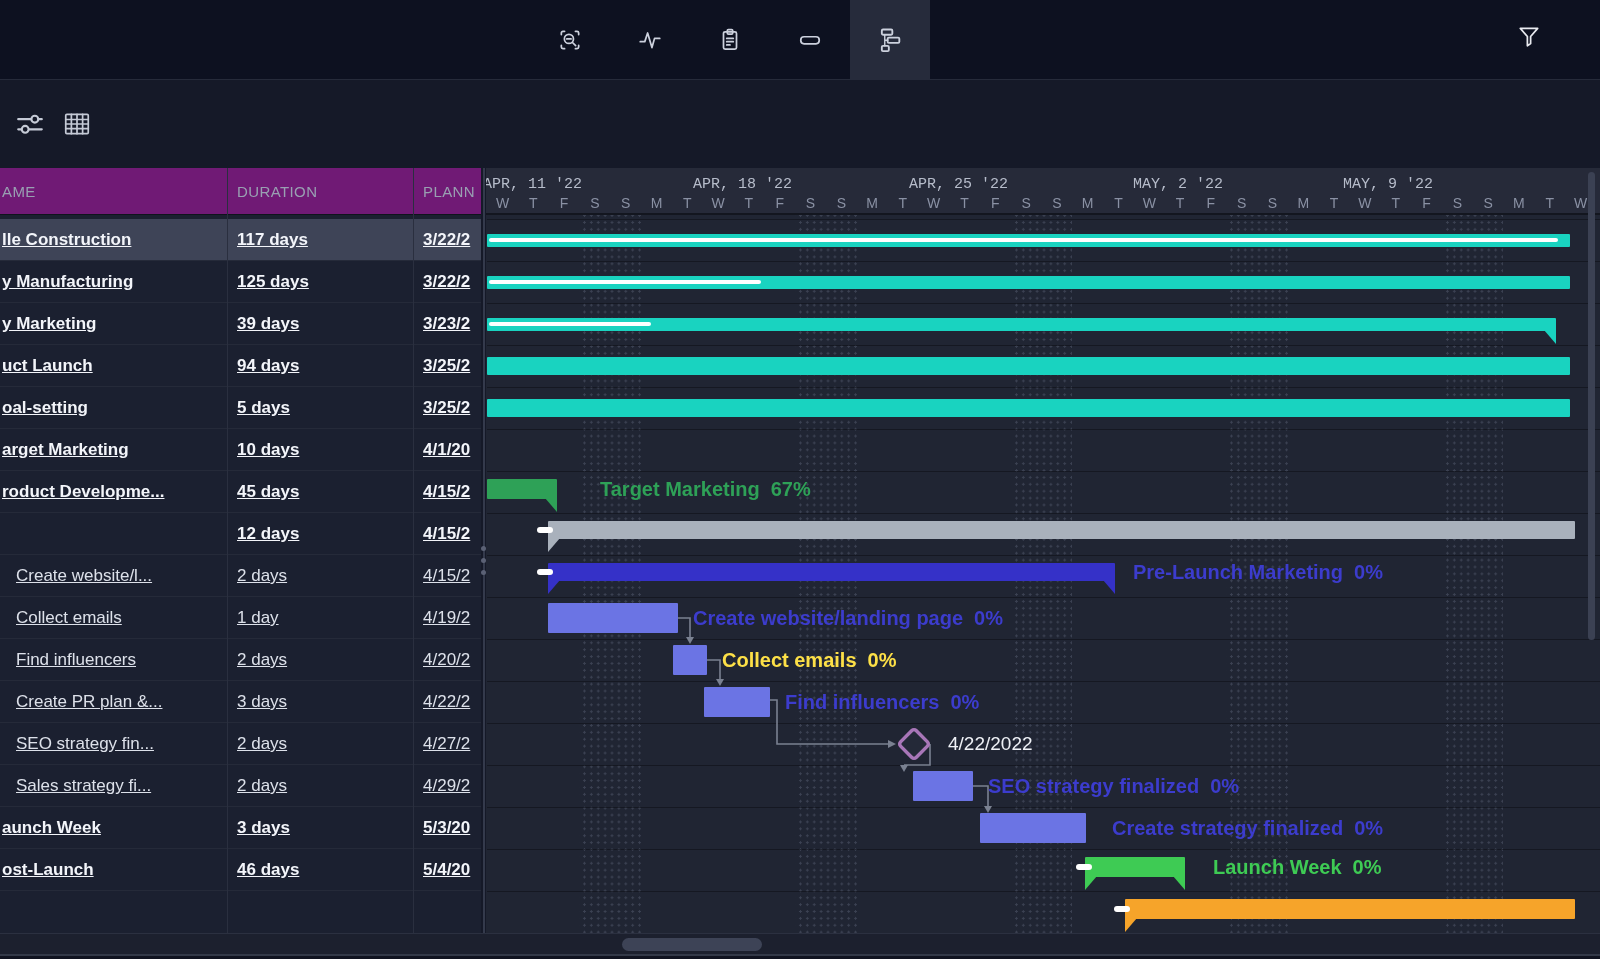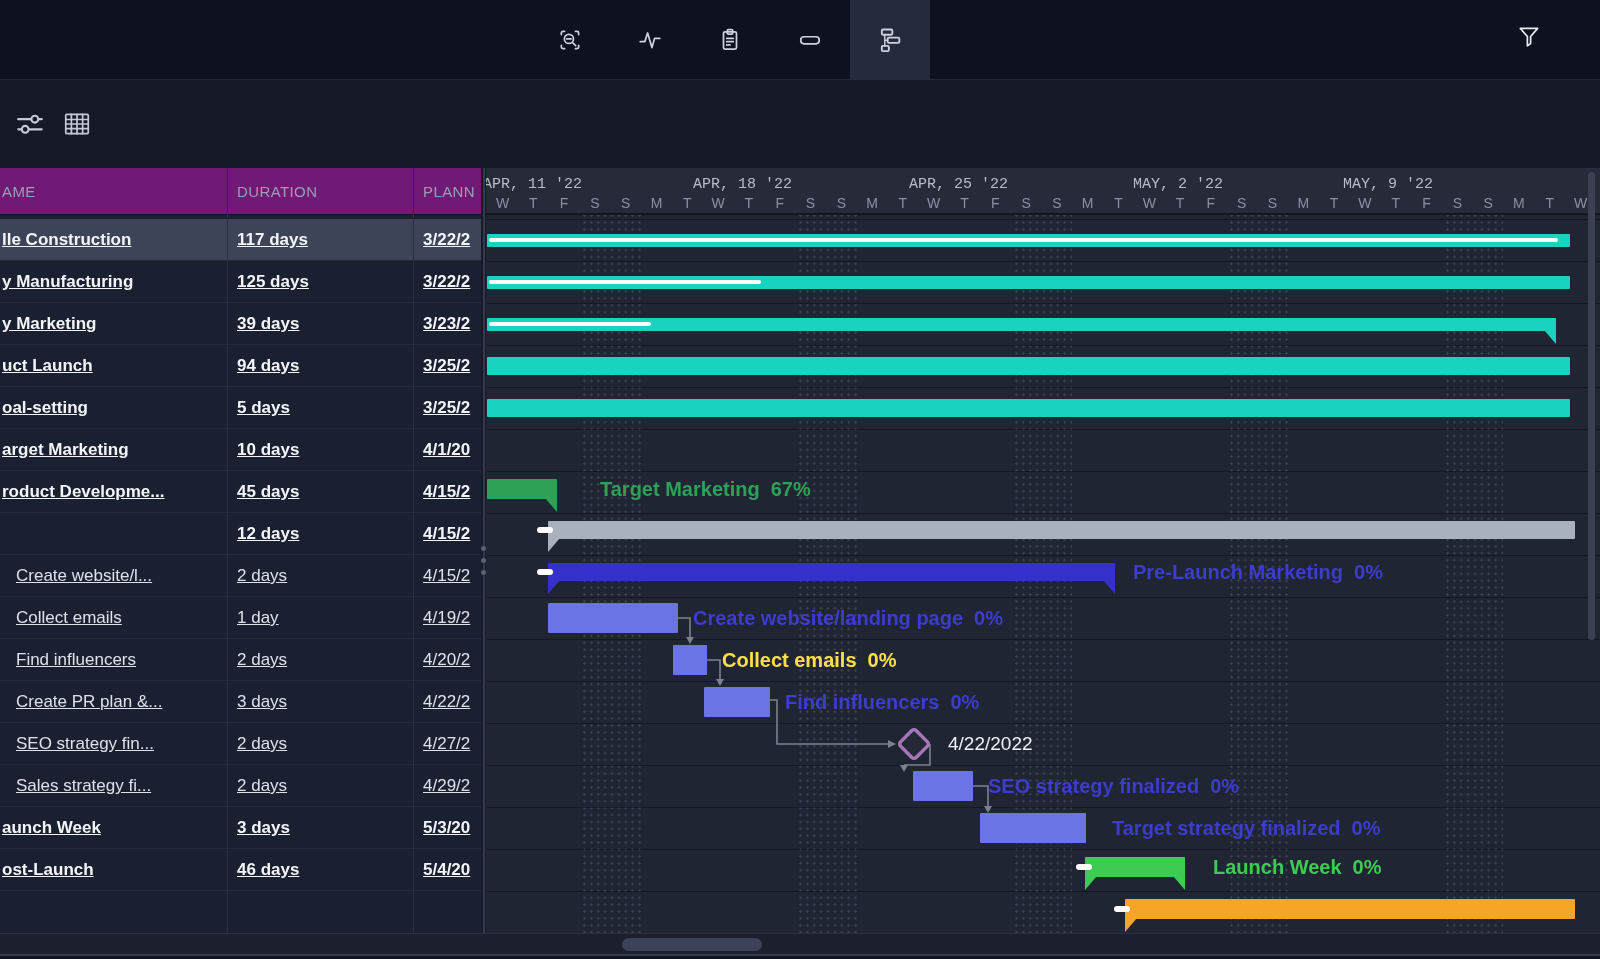--- a/index.html
+++ b/index.html
@@ -307,7 +307,7 @@
         <div class="bar" style="left: 913px; top: 771px; width: 60px; height: 30px; background: rgb(107, 116, 228);"></div>
         <div class="bar-label" style="left: 988px; top: 774px; color: rgb(60, 60, 205);"><span>SEO strategy finalized</span><span class="pct">0%</span></div>
         <div class="bar" style="left: 980px; top: 813px; width: 106px; height: 30px; background: rgb(107, 116, 228);"></div>
-        <div class="bar-label" style="left: 1112px; top: 816px; color: rgb(60, 60, 205);"><span>Target strategy finalized</span><span class="pct">0%</span></div>
+        <div class="bar-label" style="left: 1112px; top: 816px; color: rgb(60, 60, 205);"><span>Create strategy finalized</span><span class="pct">0%</span></div>
         <div class="bar" style="left: 1085px; top: 857px; width: 100px; height: 20px; background: rgb(62, 203, 84);"></div>
         <div class="notch left" style="left: 1085px; top: 877px; border-top-color: rgb(62, 203, 84);"></div>
         <div class="notch right" style="left: 1173px; top: 877px; border-top-color: rgb(62, 203, 84);"></div>

